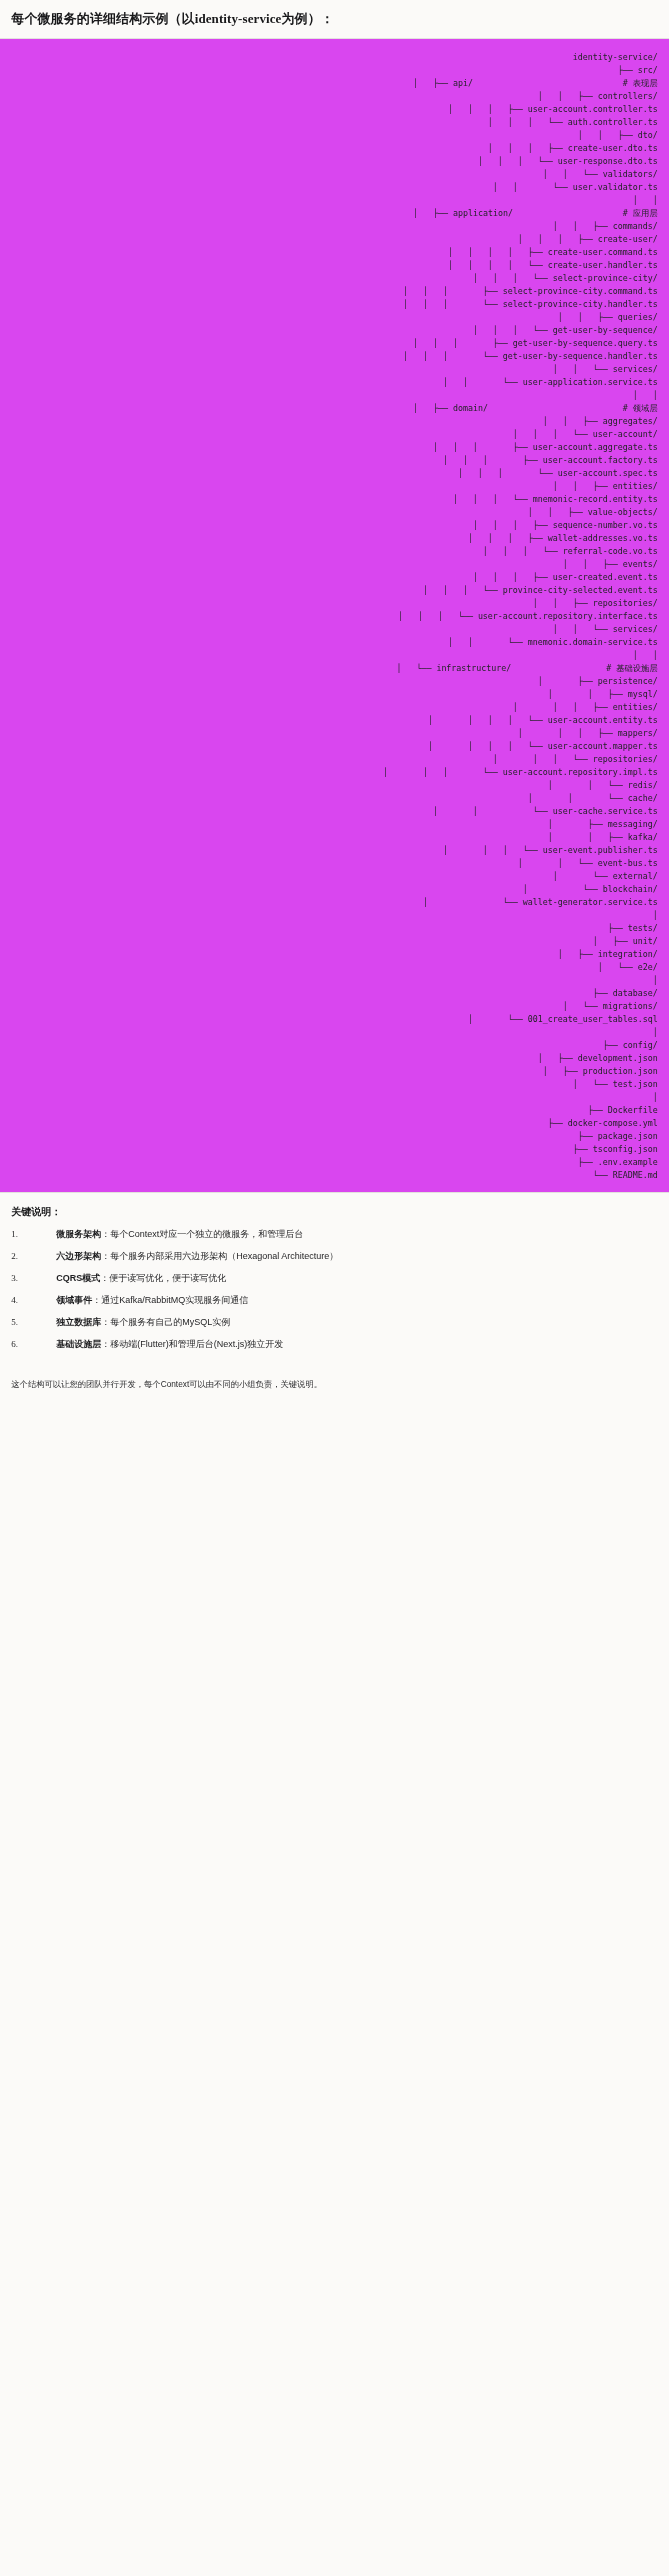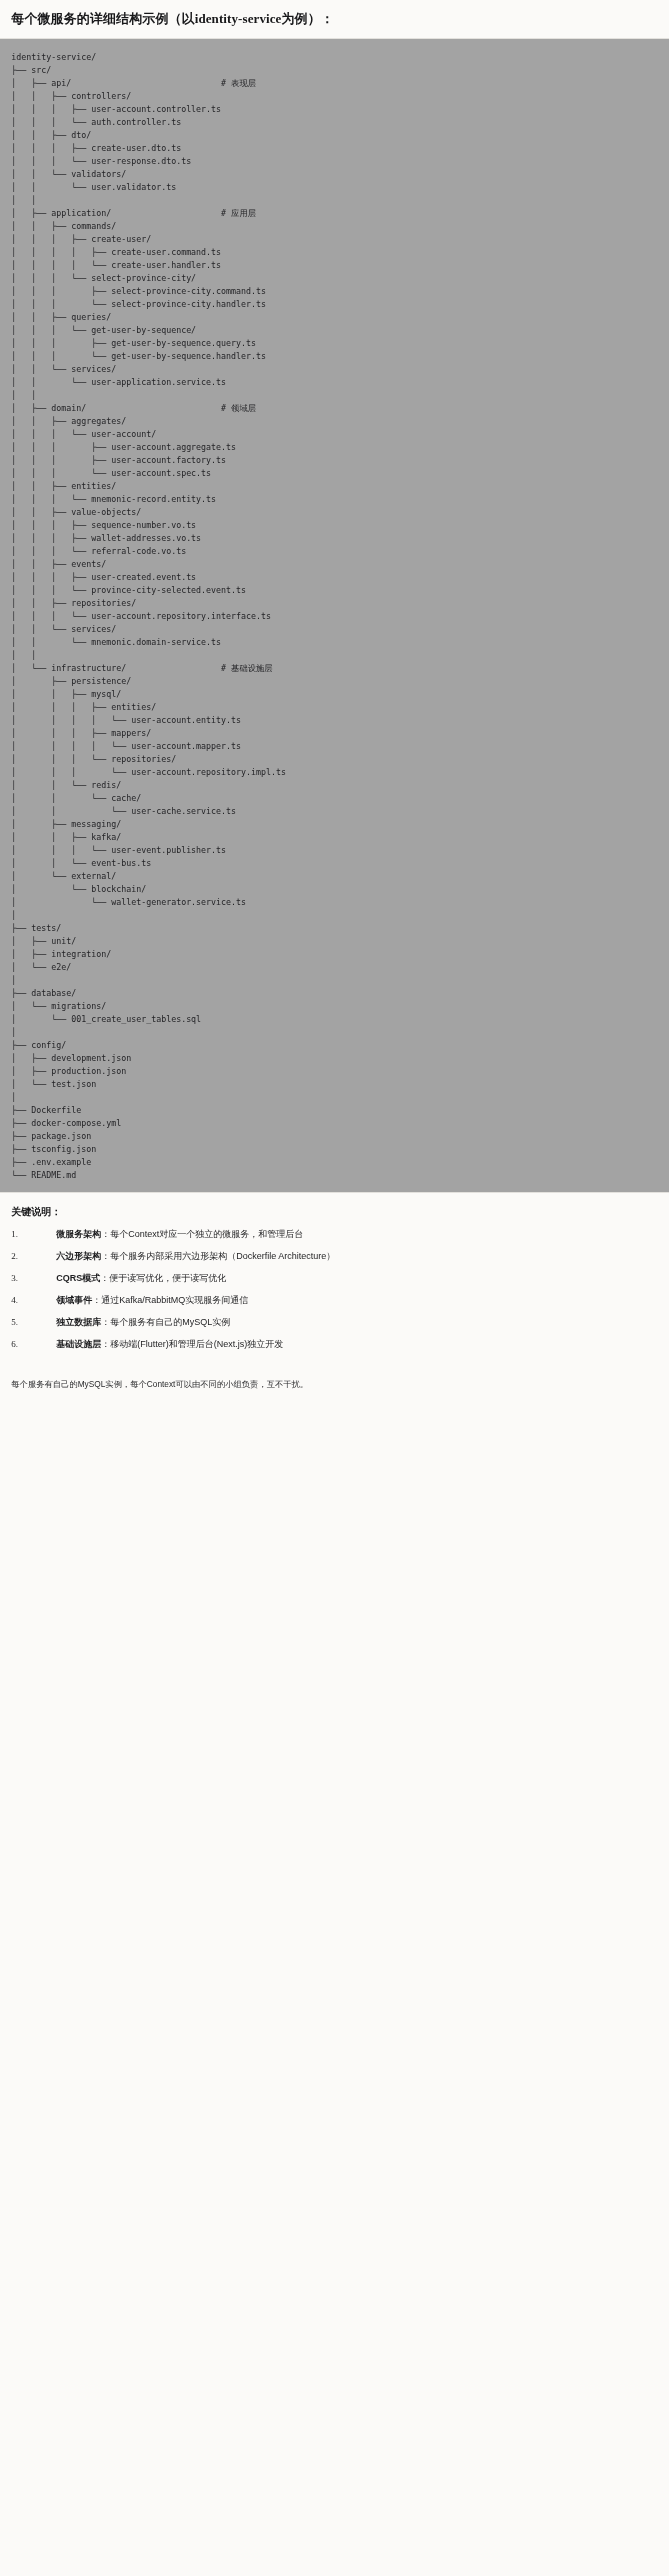--- a/index.html
+++ b/index.html
@@ -37,7 +37,8 @@
   
   .tree-block {
     padding: 11.3px 11.3px 10px 11.3px;
-    background: #a3a3a3;
+    background: #d946ef;
+    text-align: right;
   }
   pre.tree {
     margin: 0;

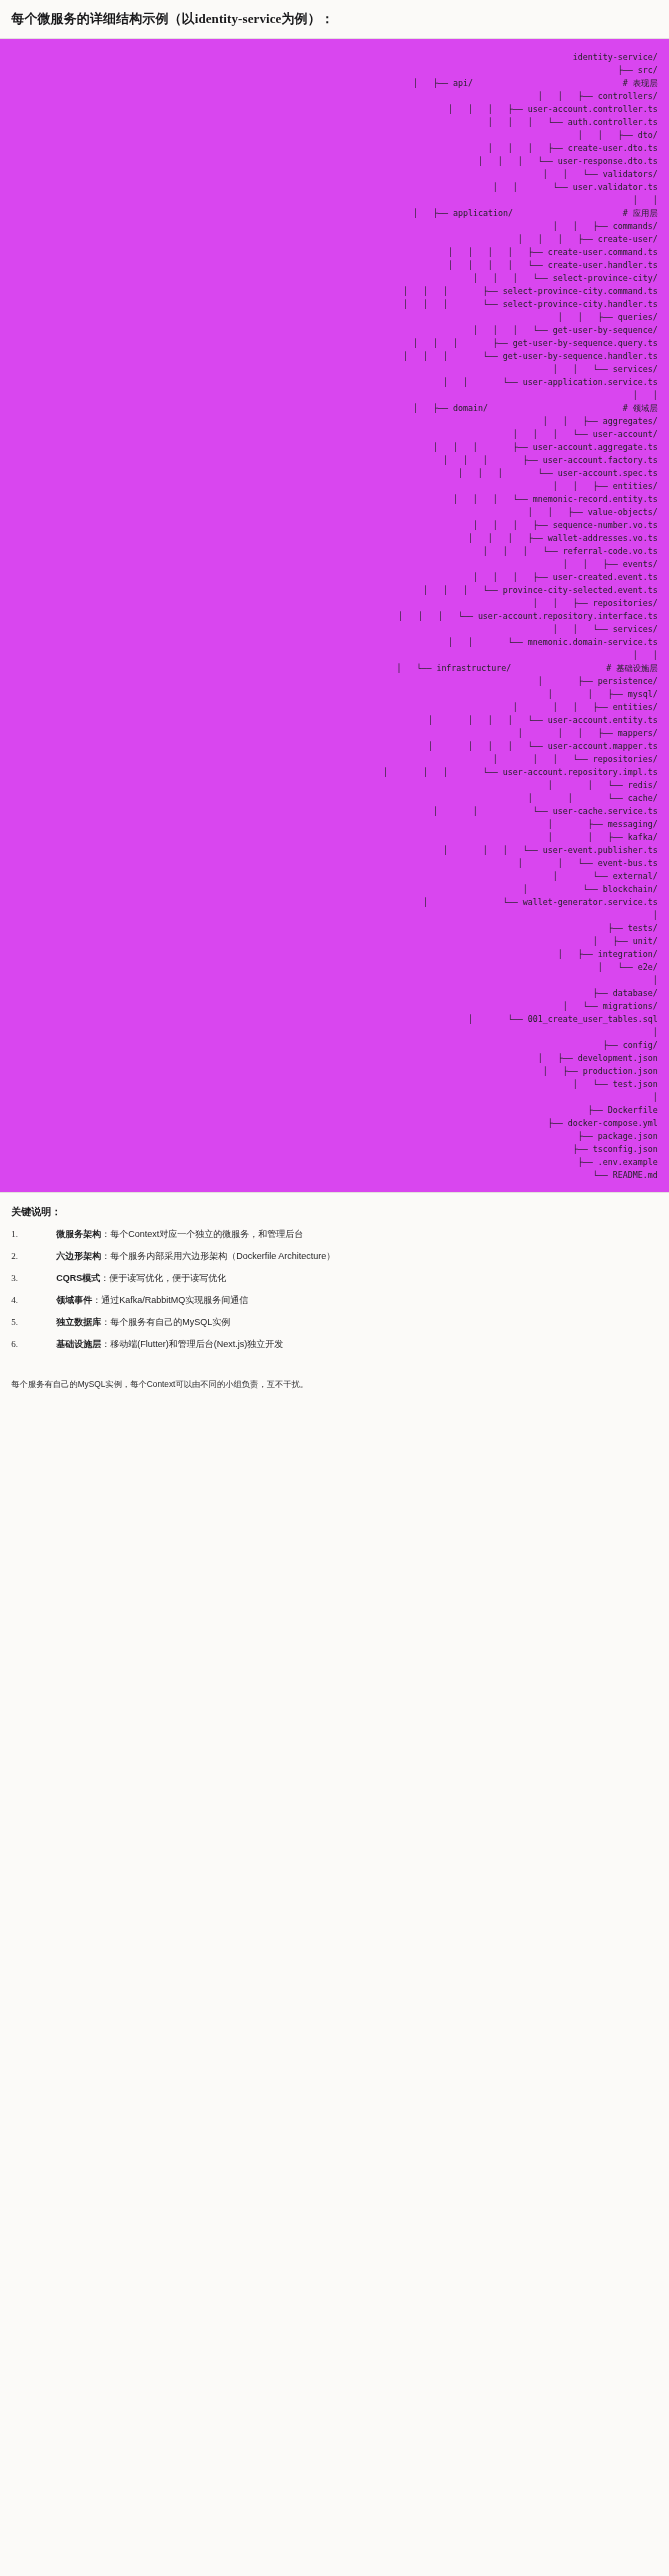--- a/index.html
+++ b/index.html
@@ -195,7 +195,7 @@
   <h2 class="kp-title">关键说明：</h2>
   <ol class="kp-list" id="kp-list">
       <li><span class="kp-term">微服务架构</span><span>：每个Context对应一个独立的微服务，和管理后台</span></li>
-      <li><span class="kp-term">六边形架构</span><span>：每个服务内部采用六边形架构（Dockerfile Architecture）</span></li>
+      <li><span class="kp-term">六边形架构</span><span>：每个服务内部采用六边形架构（Hexagonal Architecture）</span></li>
       <li><span class="kp-term">CQRS模式</span><span>：便于读写优化，便于读写优化</span></li>
       <li><span class="kp-term">领域事件</span><span>：通过Kafka/RabbitMQ实现服务间通信</span></li>
       <li><span class="kp-term">独立数据库</span><span>：每个服务有自己的MySQL实例</span></li>

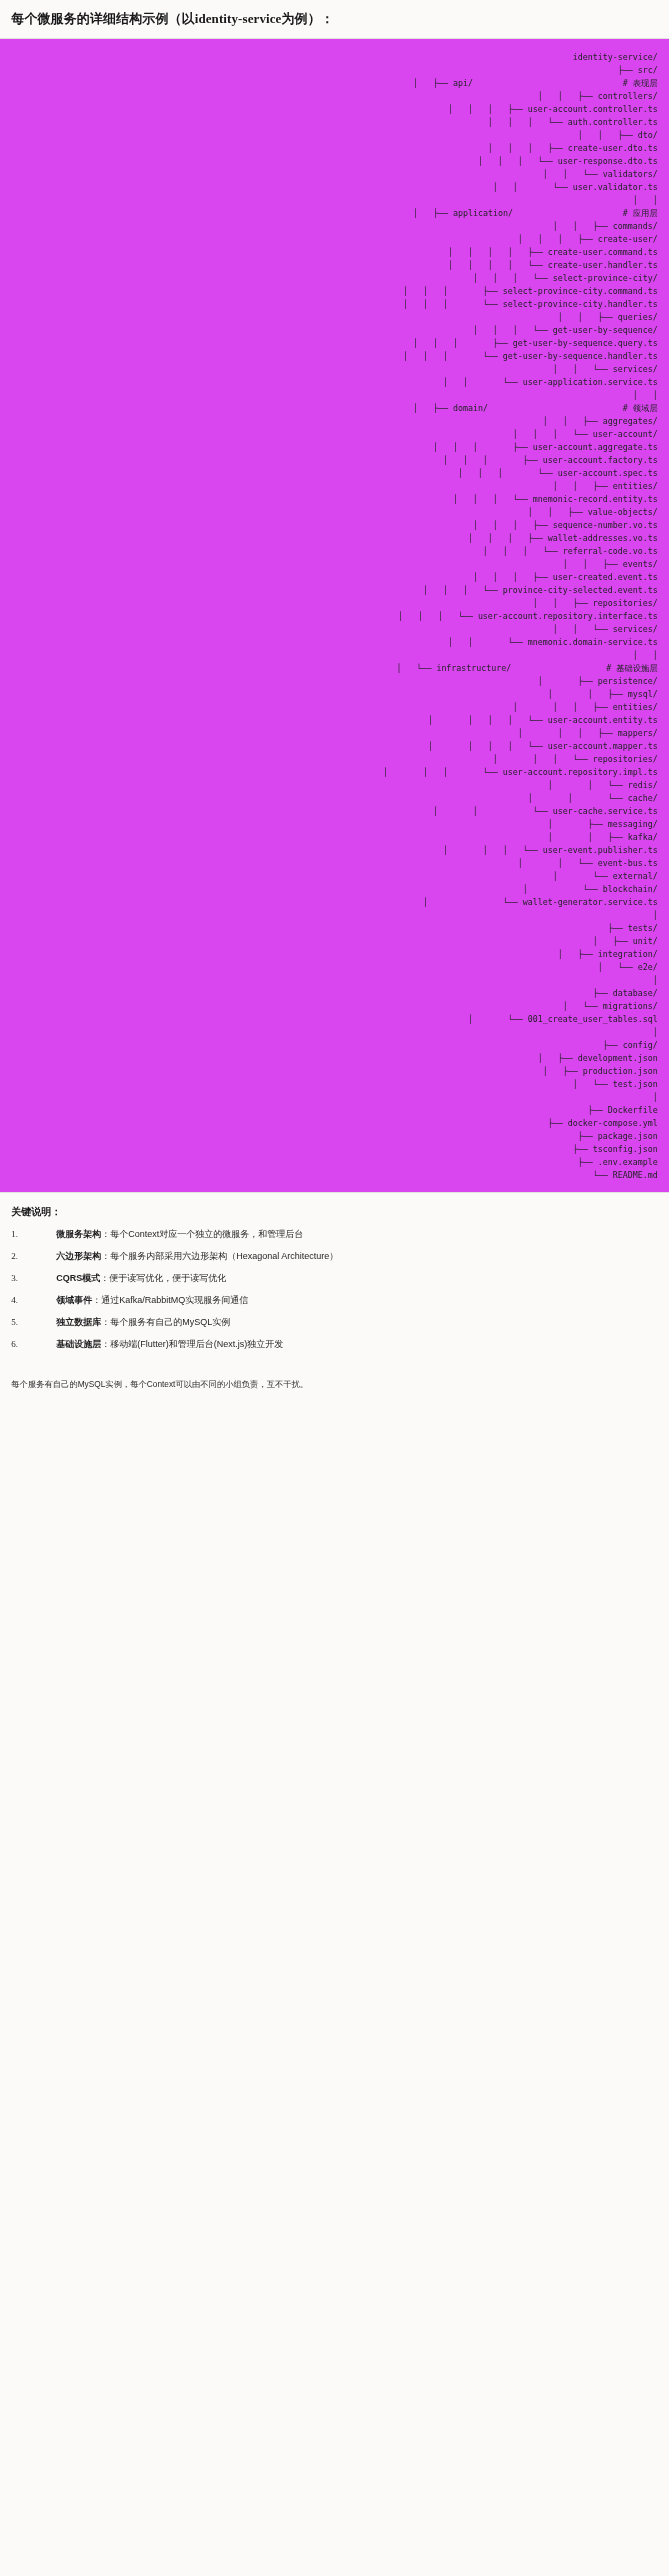--- a/index.html
+++ b/index.html
@@ -202,7 +202,7 @@
       <li><span class="kp-term">基础设施层</span><span>：移动端(Flutter)和管理后台(Next.js)独立开发</span></li>
     </ol>
 </section>
-<p class="kp-footer">每个服务有自己的MySQL实例，每个Context可以由不同的小组负责，互不干扰。</p>
+<p class="kp-footer">这个结构可以让您的团队并行开发，每个Context可以由不同的小组负责，关键说明。</p>
 
 
 </body></html>

